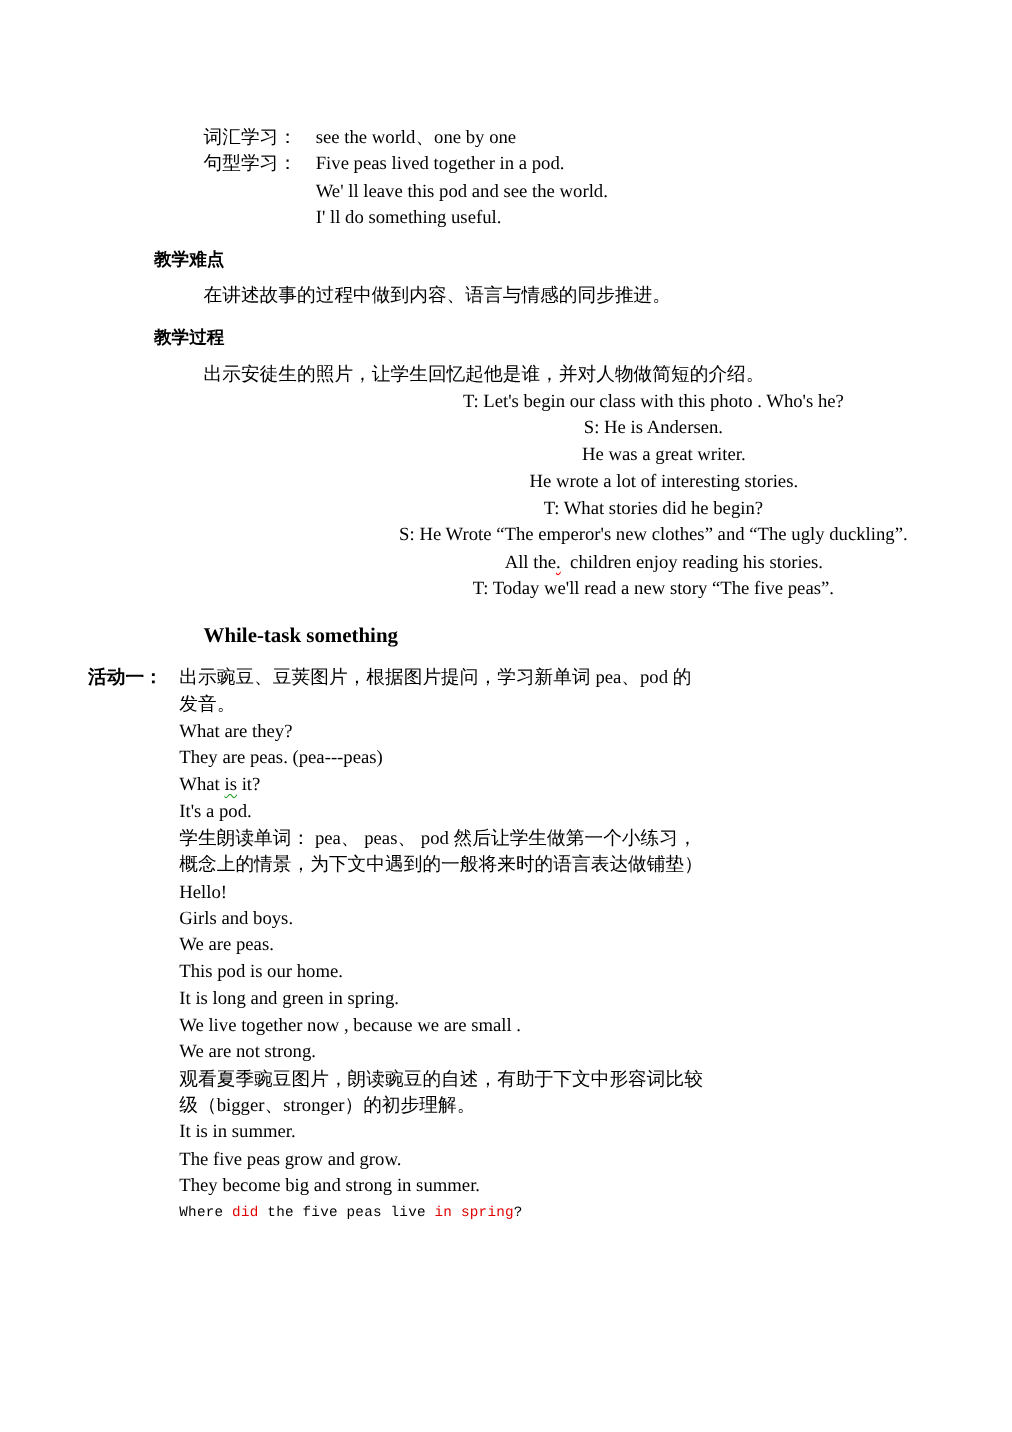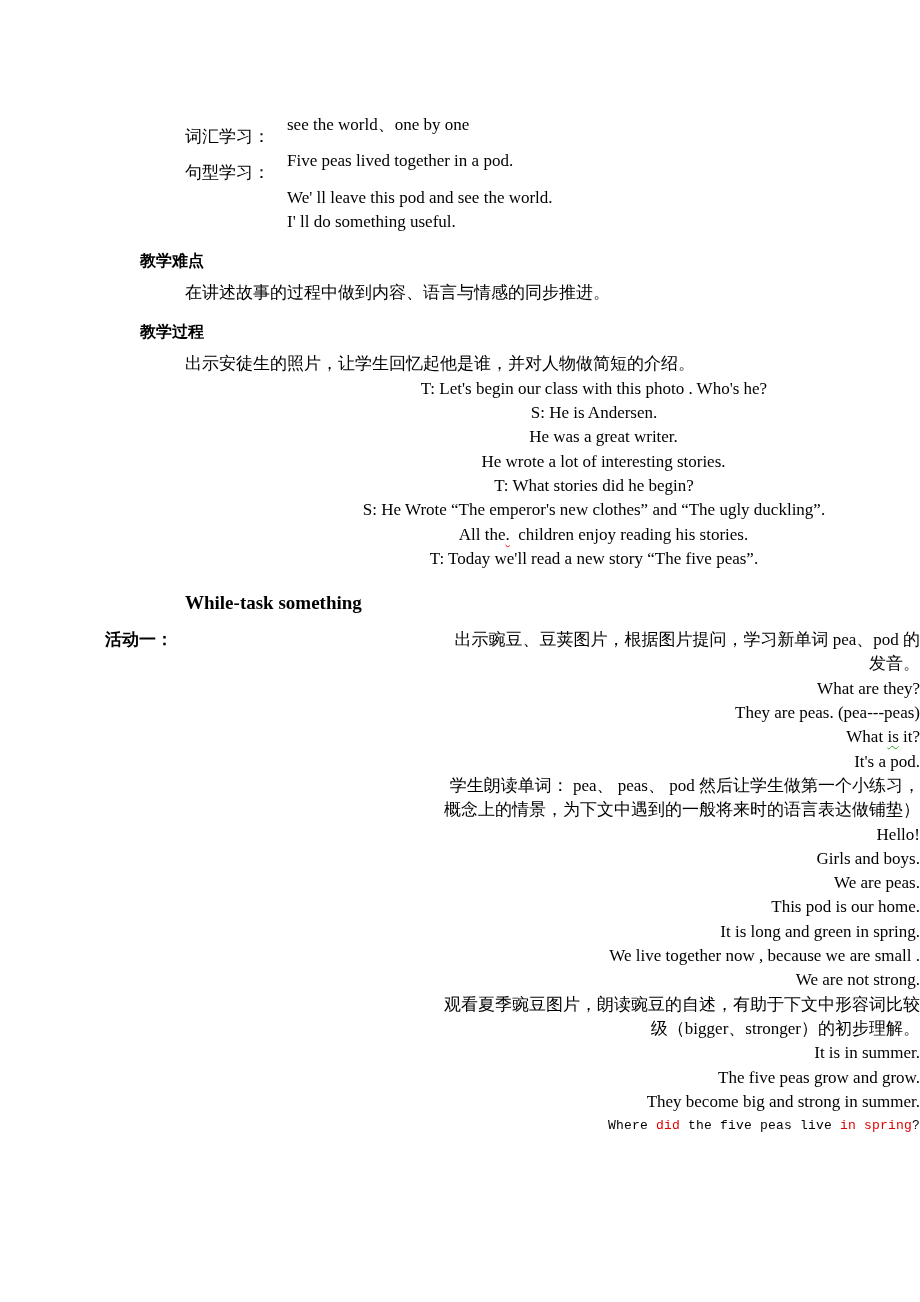--- a/index.html
+++ b/index.html
@@ -17,7 +17,7 @@
   .ln, .dlg, .cont-line, .kv-value, .cn-body { white-space: pre-wrap; line-height: 24.3px; }
 
   .kv-row { display: flex; margin-left: 185px; line-height: 24.3px; white-space: pre-wrap; }
-  .kv-label { width: 102px; flex: 0 0 auto; margin-top: 12px; }
+  .kv-label { width: 102px; flex: 0 0 auto; }
   .cont-line { margin-left: 287px; }
 
   .cn-heading {

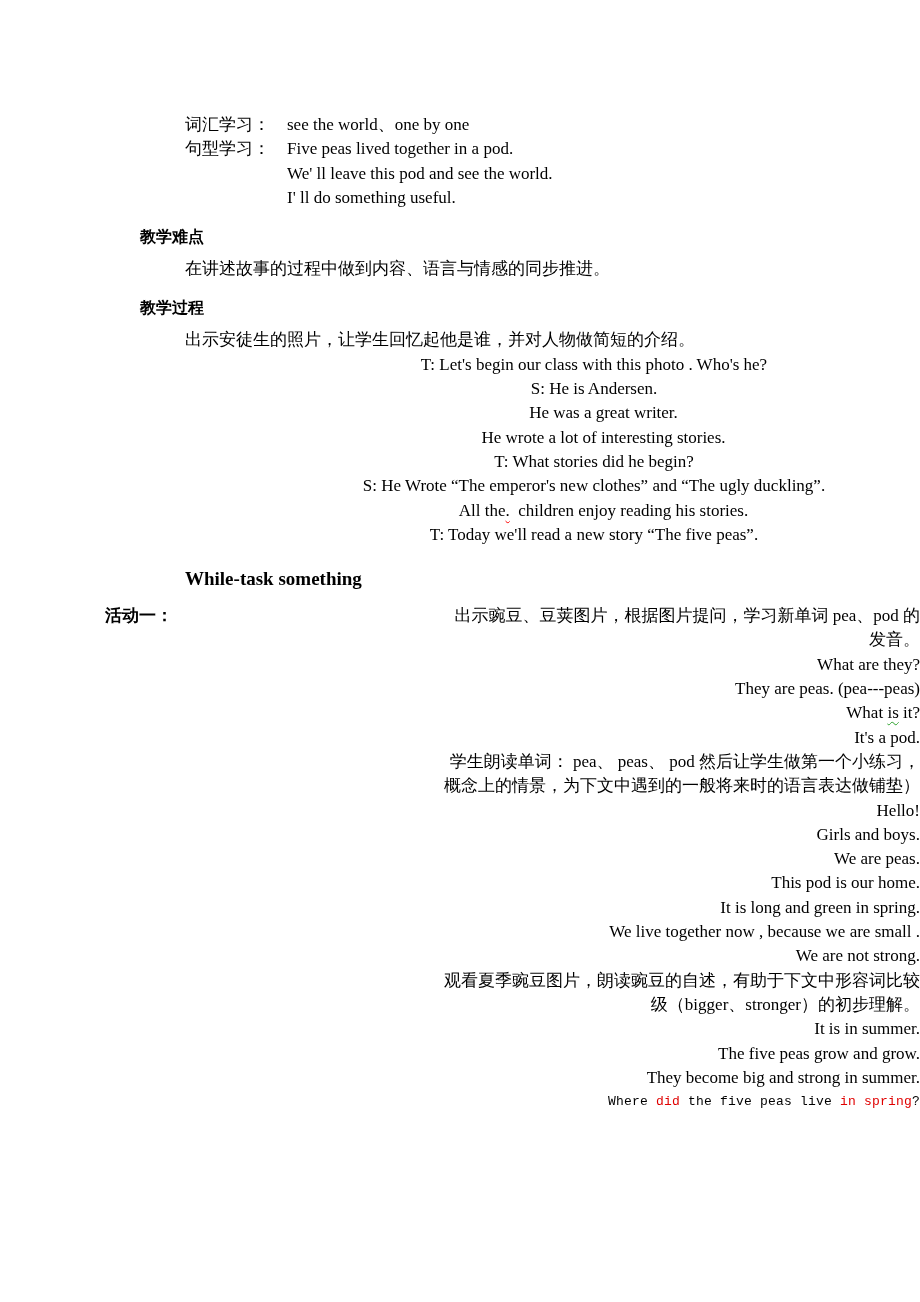--- a/index.html
+++ b/index.html
@@ -39,7 +39,7 @@
   .dialogue { margin-left: 268px; text-align: center; }
   .dlg.cont { margin-left: 19px; }
 
-  .activity { position: relative; margin-left: 105px; margin-top: 12px; text-align: right; }
+  .activity { position: relative; margin-left: 80px; margin-top: 12px; }
   .act-label { position: absolute; left: 0; top: 0; font-weight: bold; line-height: 24.3px; }
   .act-content { margin-left: 83px; }
 

